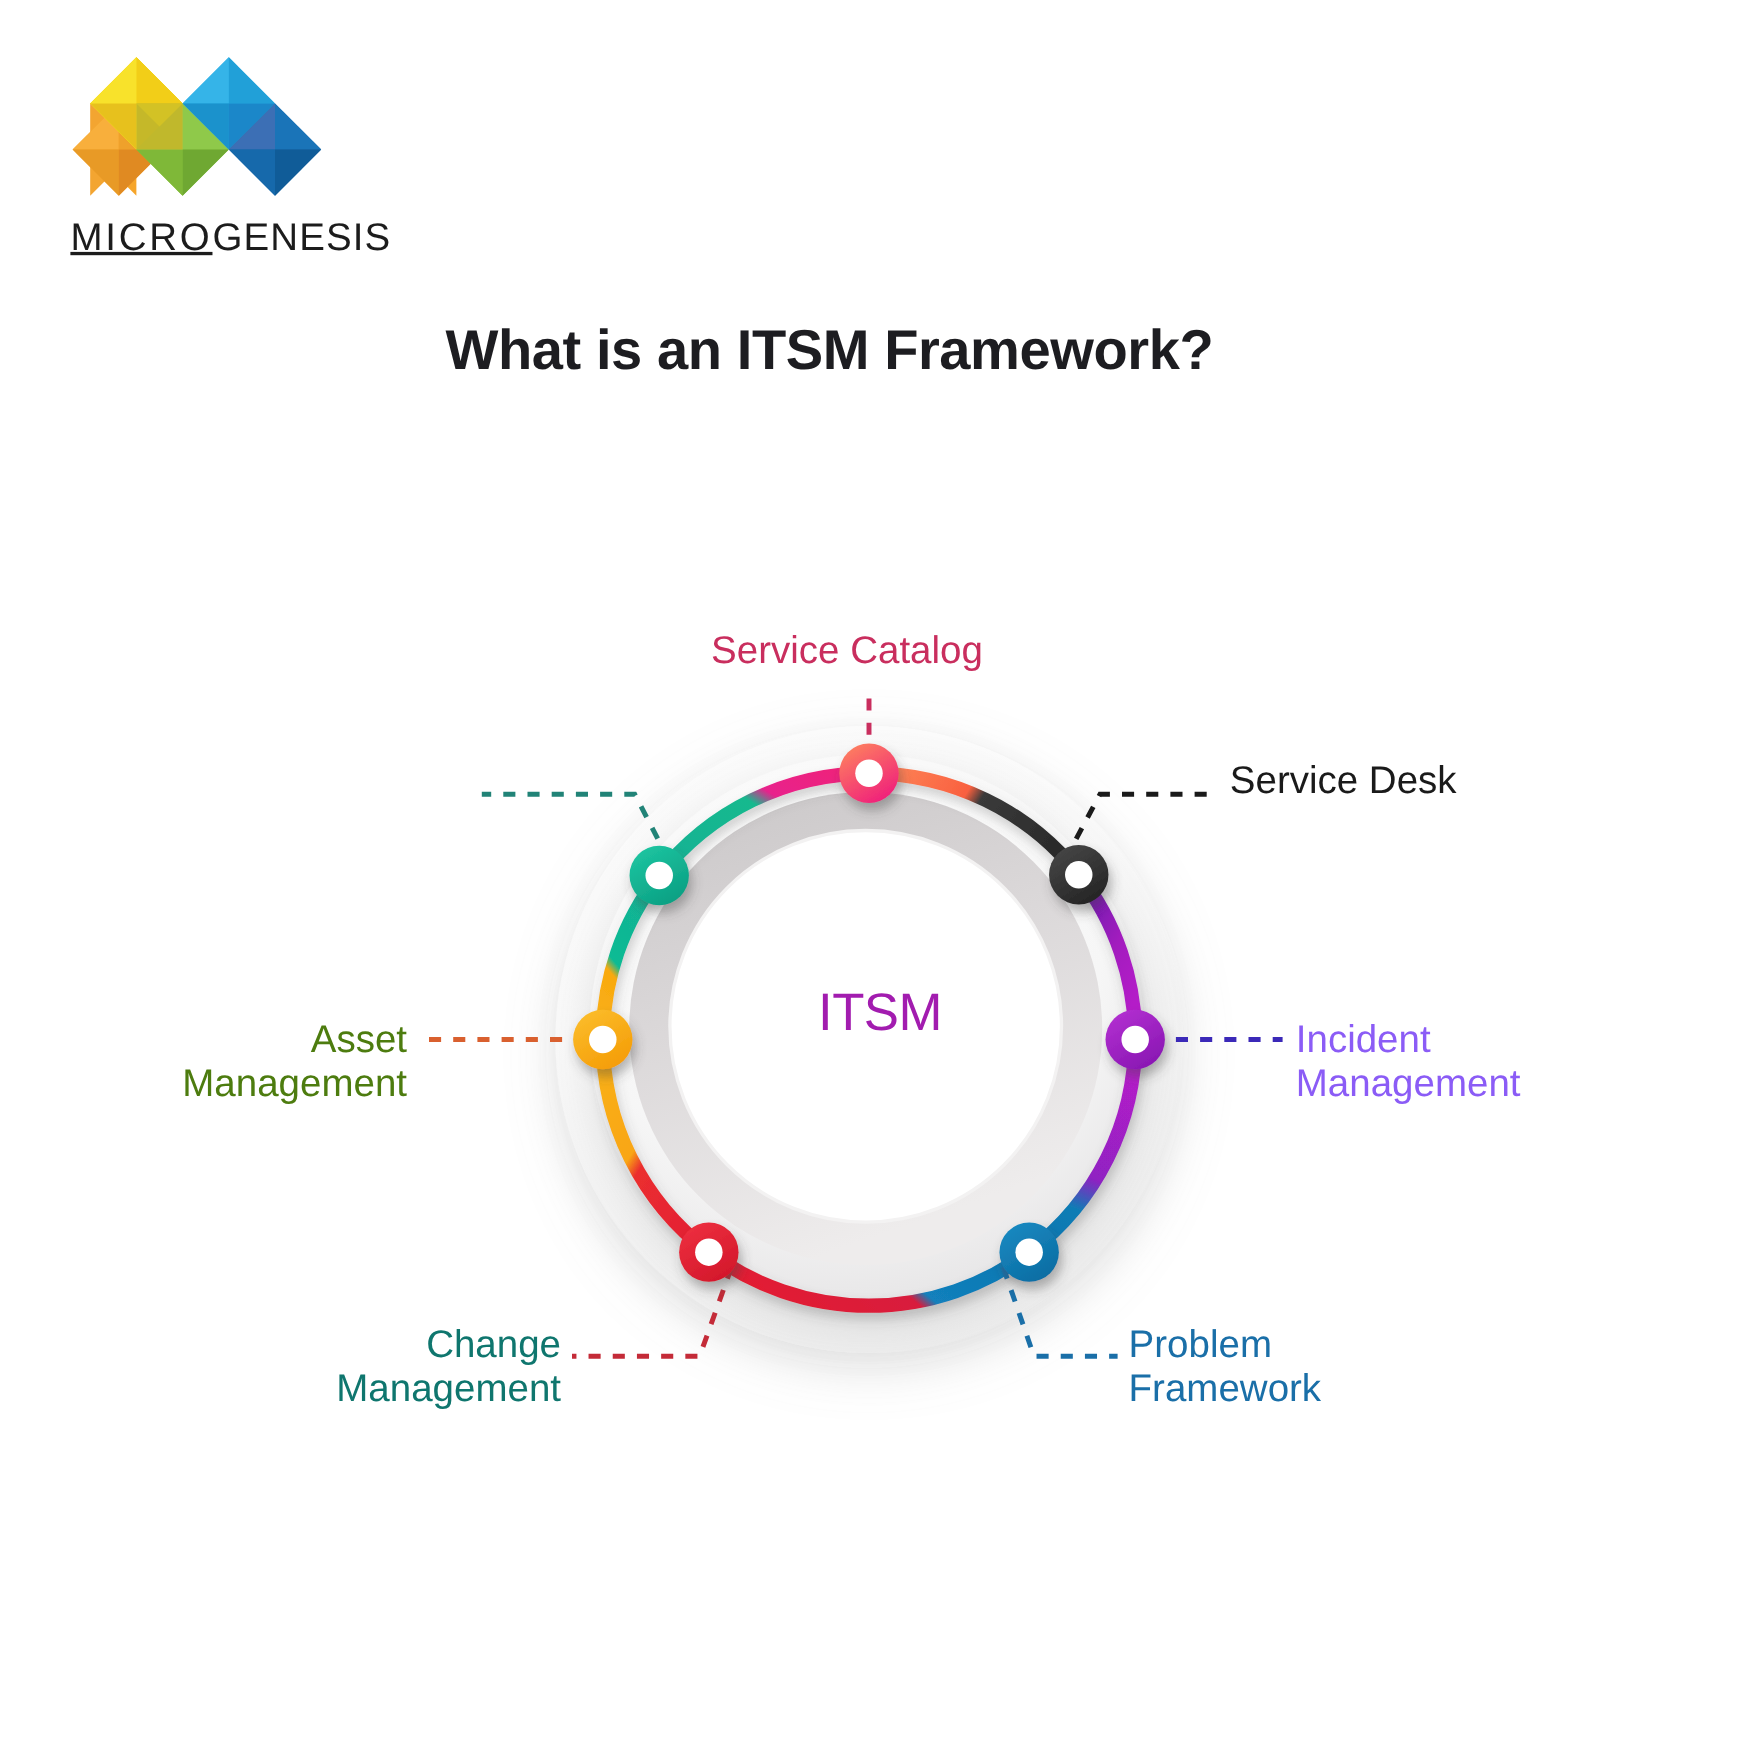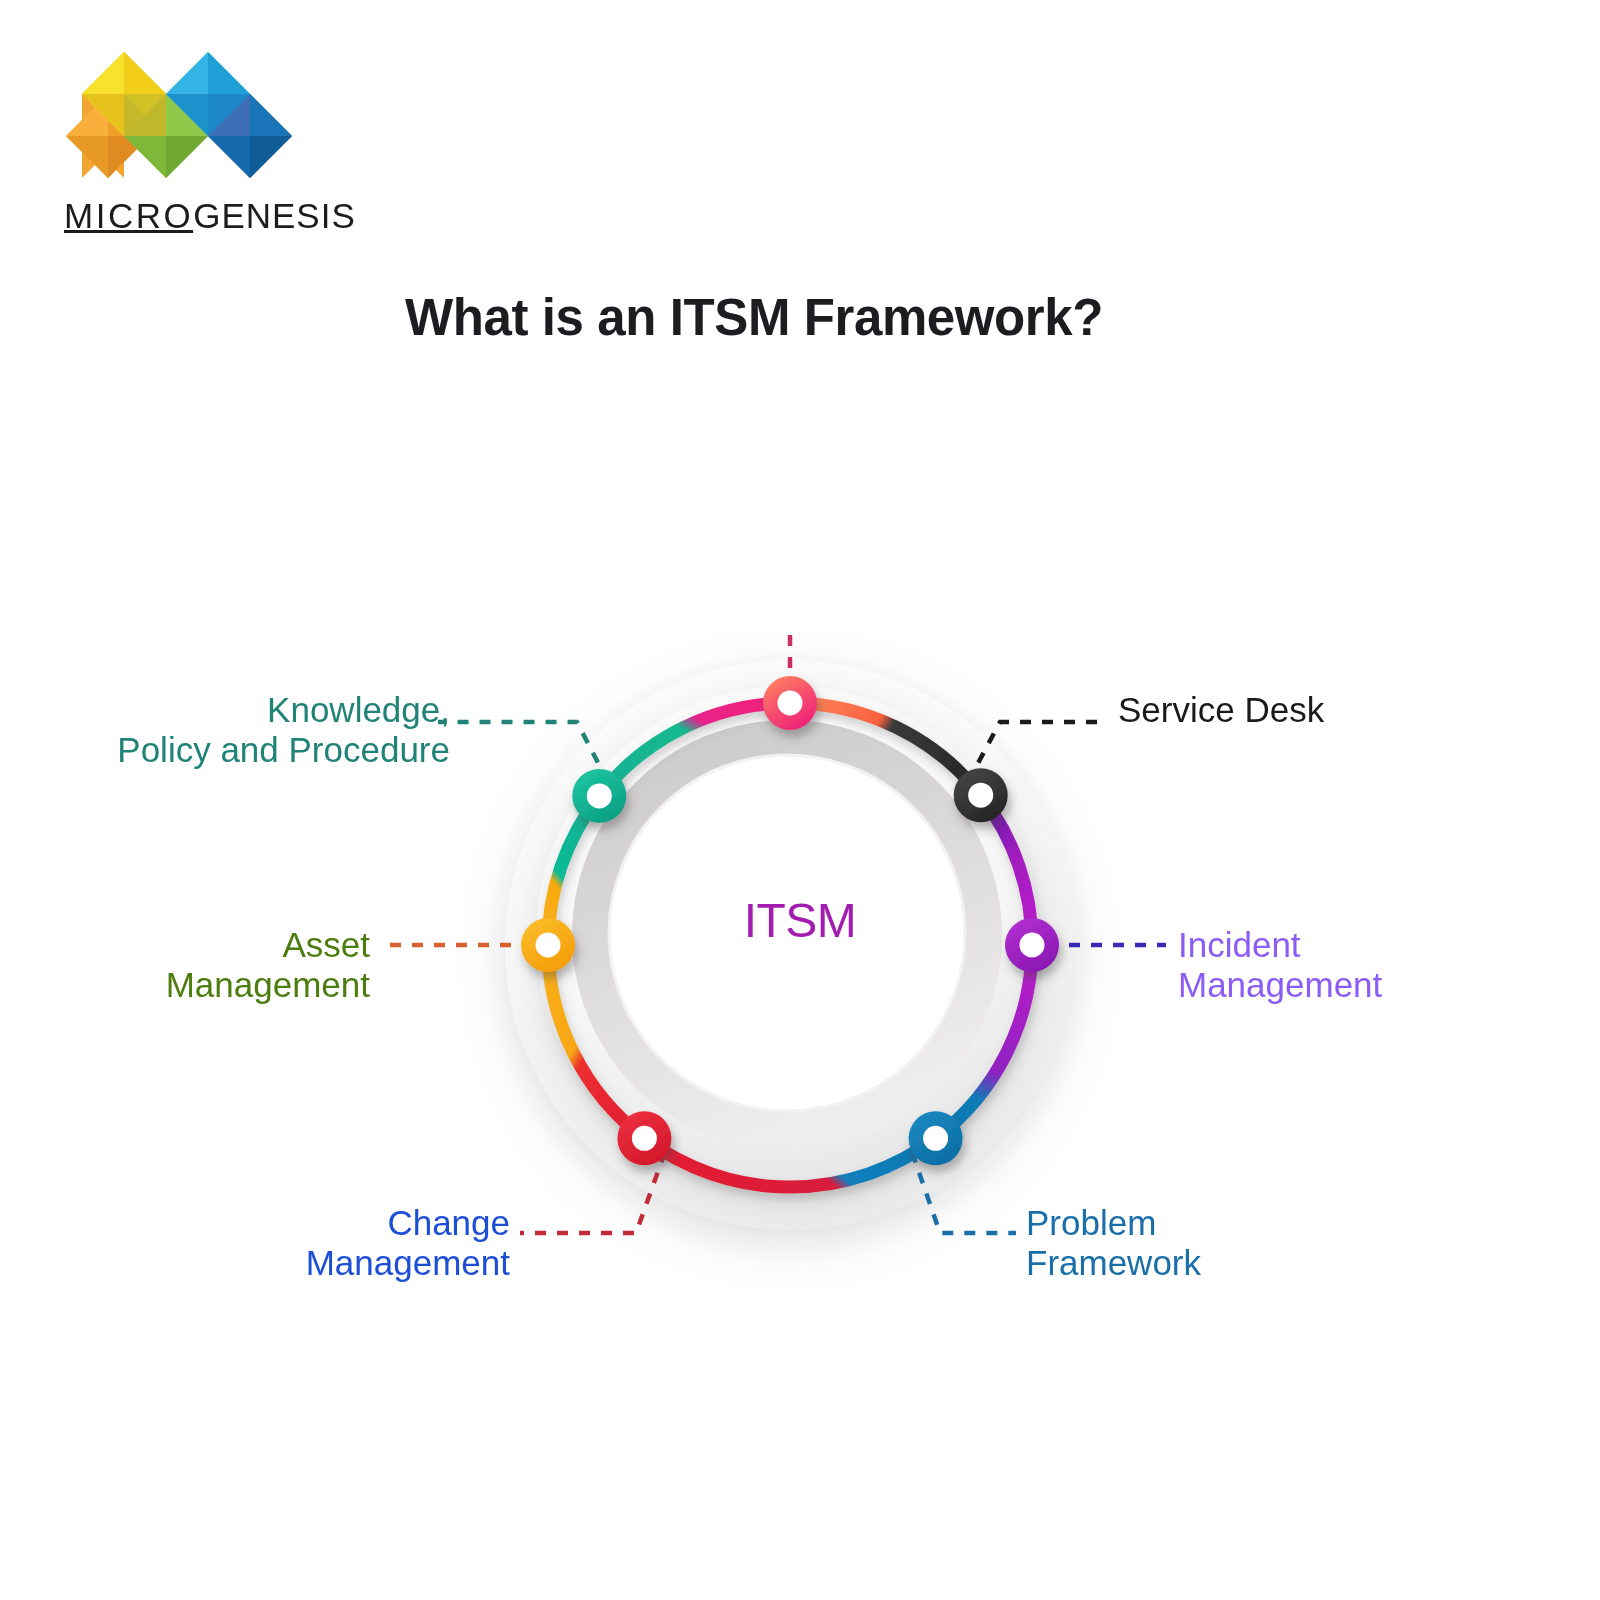--- a/index.html
+++ b/index.html
@@ -332,6 +332,7 @@
 
   <div id="itsm-center-label">ITSM</div>
 
+  <div class="label center" id="lbl-service-catalog" style="color:#C92E5E">Service Catalog</div>
 
   <div class="label right" id="lbl-service-desk" style="color:#1A1A1A">Service Desk</div>
 

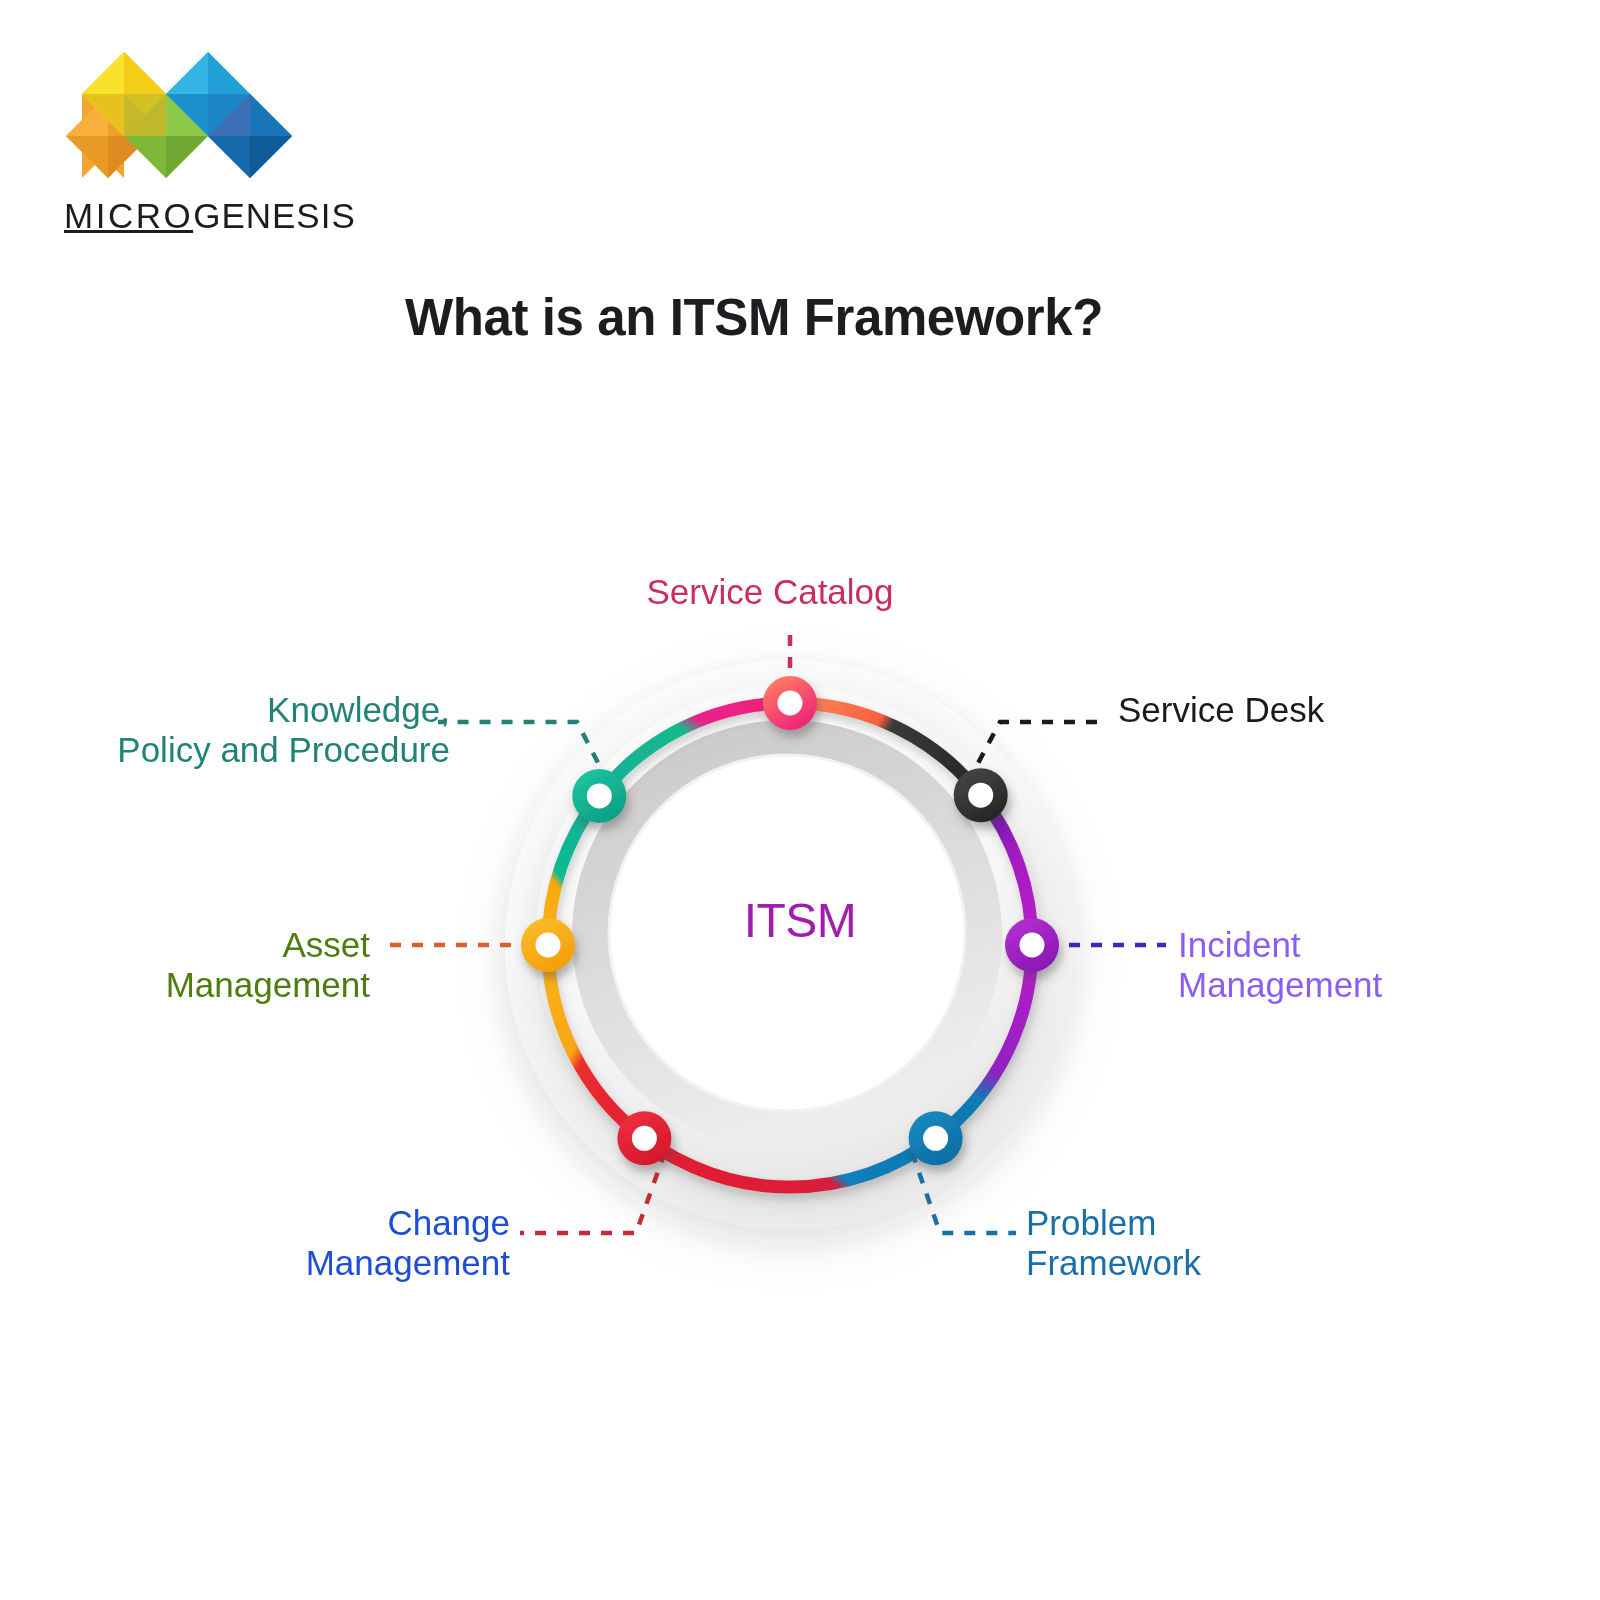--- a/index.html
+++ b/index.html
@@ -348,8 +348,6 @@
   <div class="label left" id="lbl-asset" style="color:#4d7c0f">Asset
 Management</div>
 
-  <div class="label left" id="lbl-knowledge" style="color:#218377">Knowledge,
-Policy and Procedure</div>
 
 </div>
 

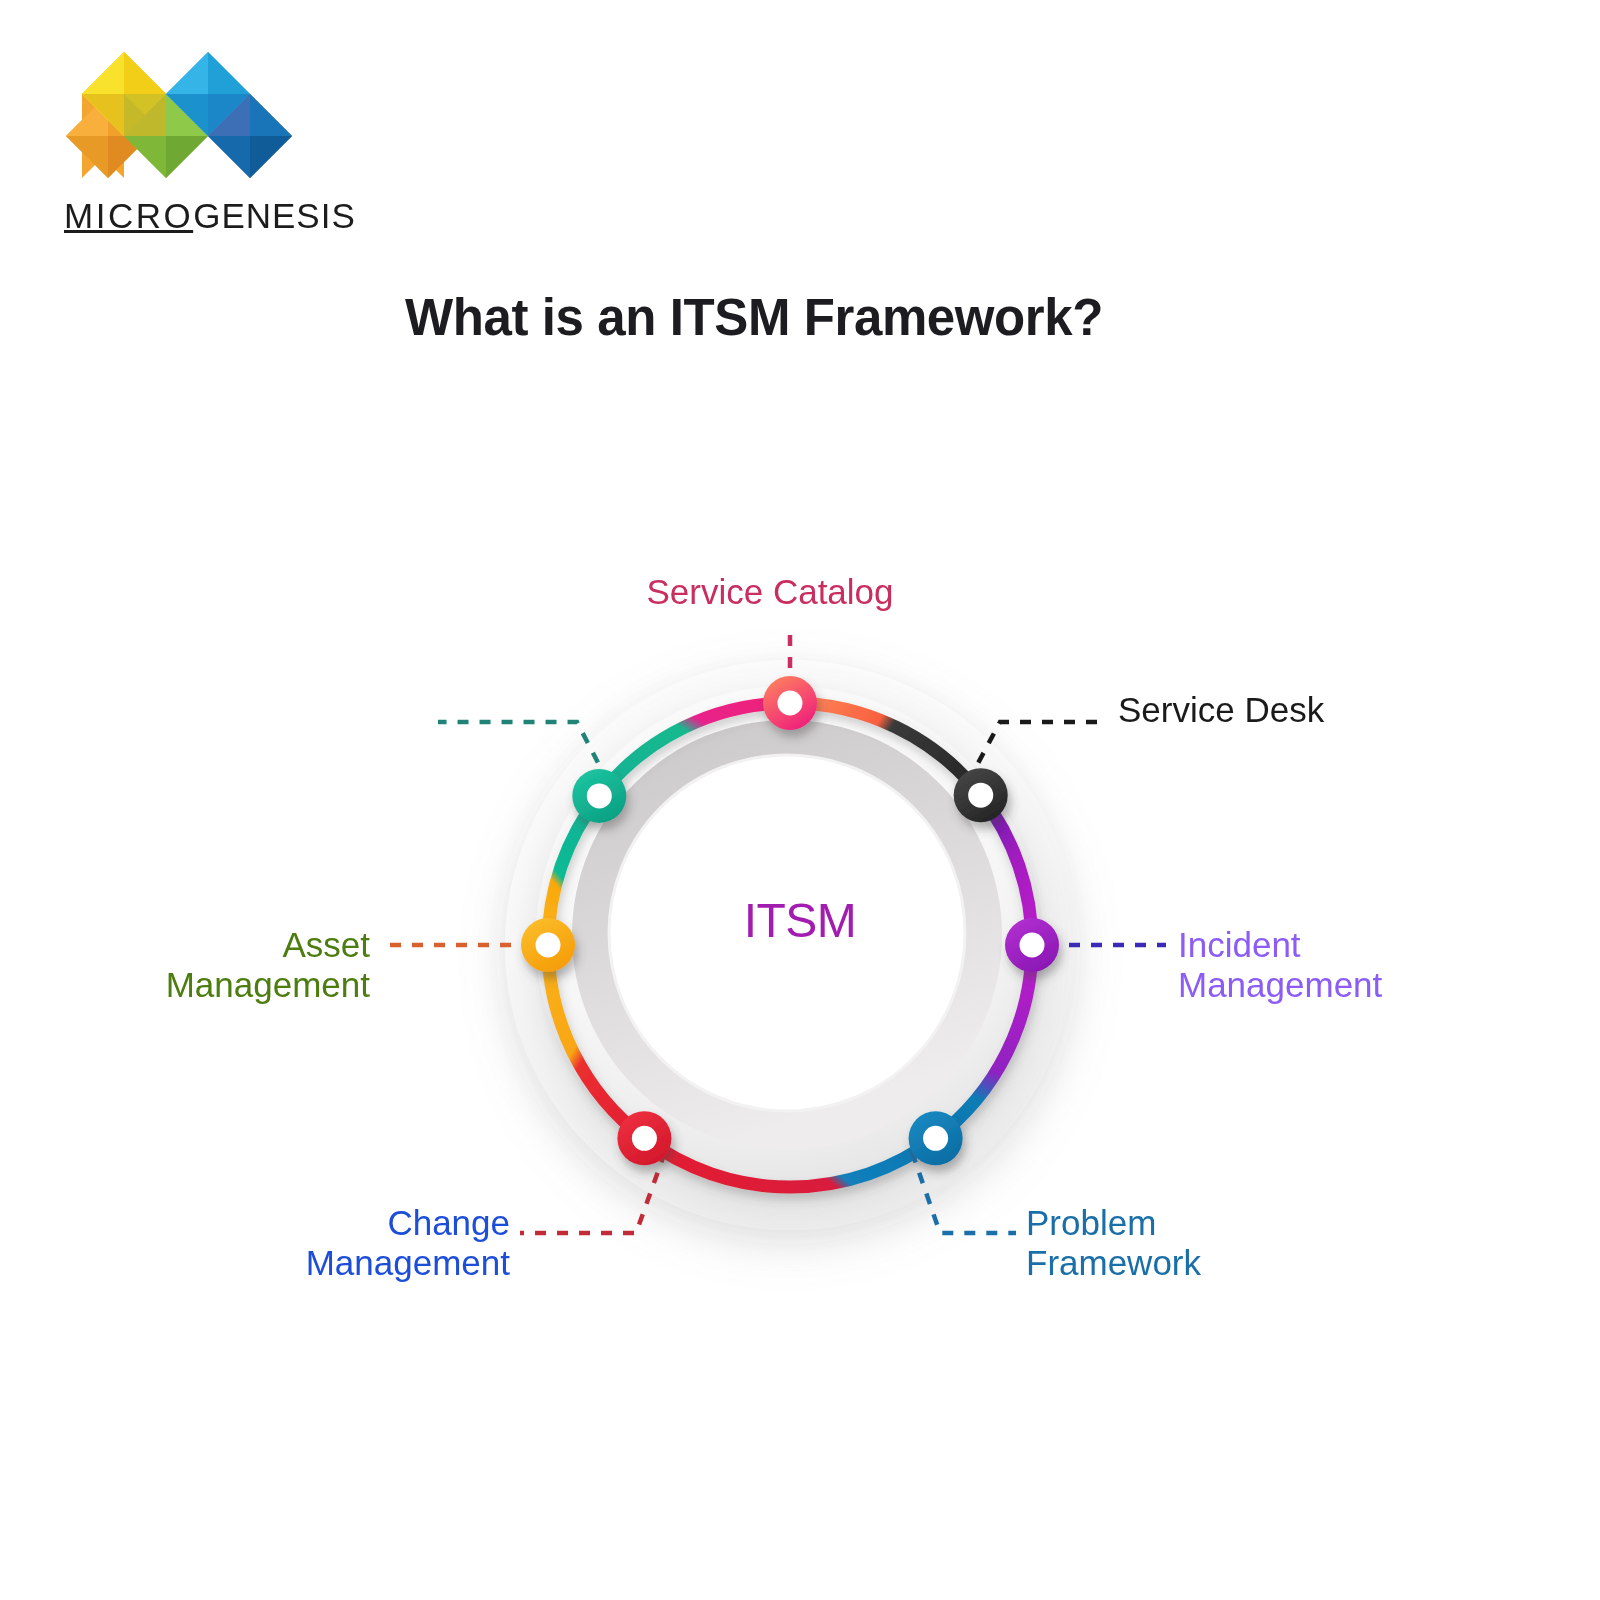--- a/index.html
+++ b/index.html
@@ -342,7 +342,7 @@
   <div class="label right" id="lbl-problem" style="color:#1A6FA8">Problem
 Framework</div>
 
-  <div class="label left" id="lbl-change" style="color:#1d4ed8">Change
+  <div class="label left" id="lbl-change" style="color:#0f766e">Change
 Management</div>
 
   <div class="label left" id="lbl-asset" style="color:#4d7c0f">Asset

